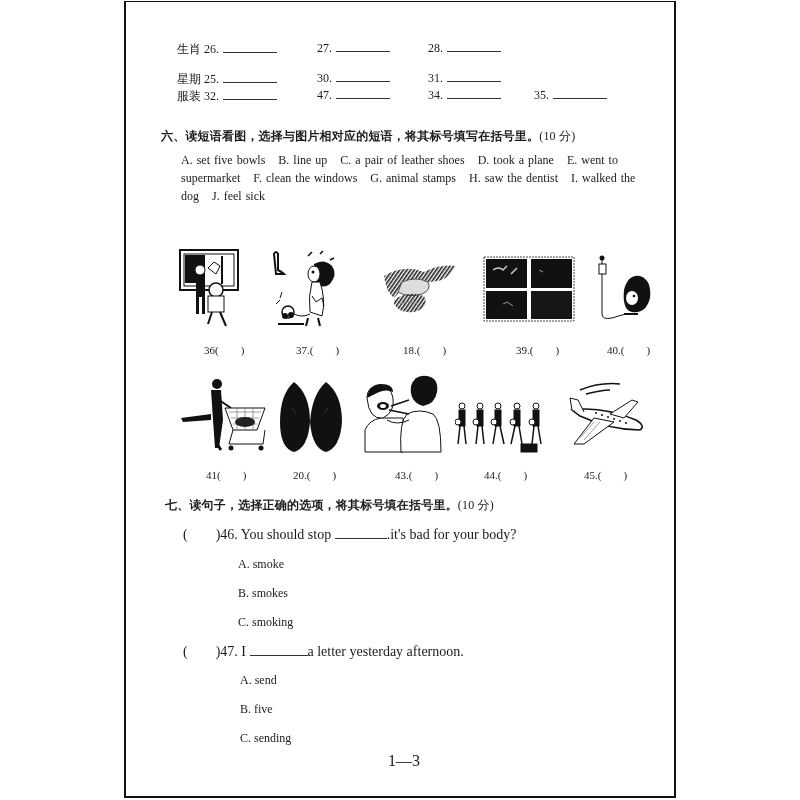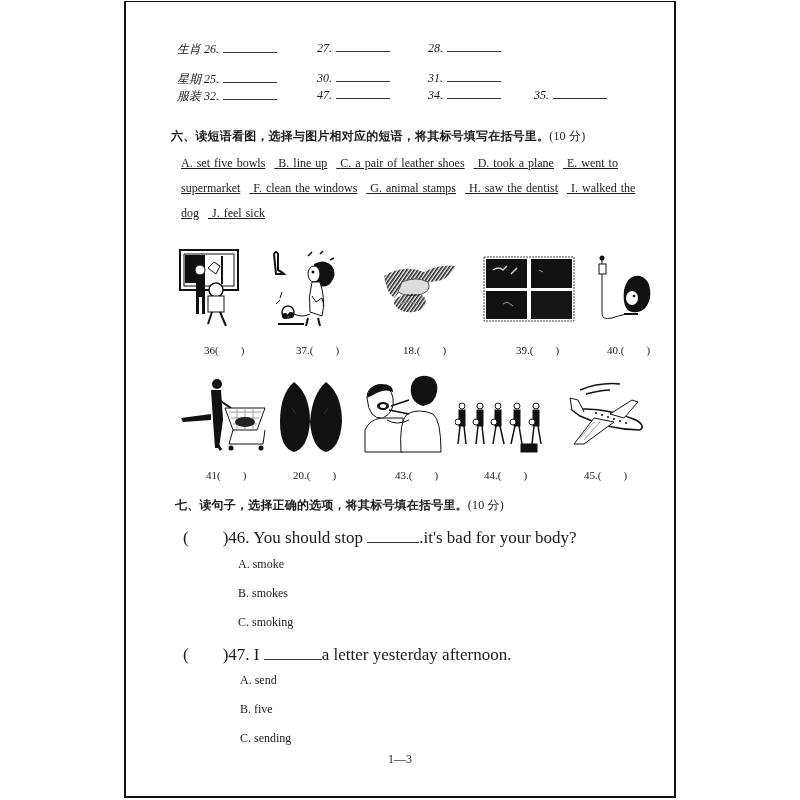--- a/index.html
+++ b/index.html
@@ -13,7 +13,7 @@
     }
     .abs { position: absolute; white-space: nowrap; }
     .fill-row { font-size: 12px; }
-    .fill-item { position: absolute; white-space: nowrap; font-style: italic; }
+    .fill-item { position: absolute; white-space: nowrap; }
     .blank { display: inline-block; border-bottom: 1px solid #333; vertical-align: baseline; height: 1px; margin-left: 4px; }
     .heading { font-family: "DejaVu Sans", sans-serif; font-weight: bold; font-size: 12px; letter-spacing: 0.2px; margin-left: 10px; }
     .heading .pts { font-family: "Liberation Serif", serif; font-weight: normal; }

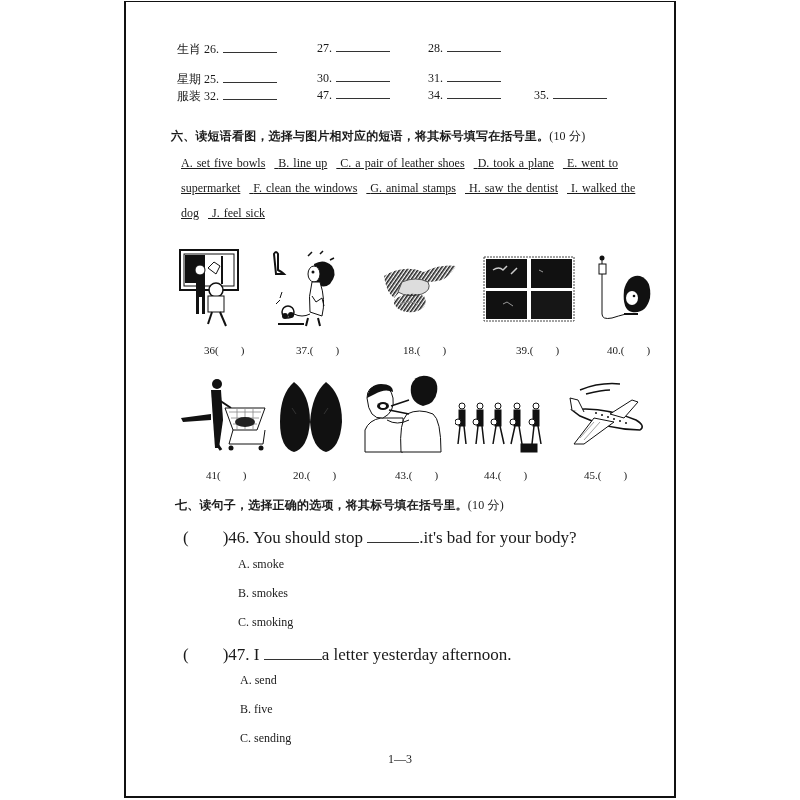--- a/index.html
+++ b/index.html
@@ -15,7 +15,7 @@
     .fill-row { font-size: 12px; }
     .fill-item { position: absolute; white-space: nowrap; }
     .blank { display: inline-block; border-bottom: 1px solid #333; vertical-align: baseline; height: 1px; margin-left: 4px; }
-    .heading { font-family: "DejaVu Sans", sans-serif; font-weight: bold; font-size: 12px; letter-spacing: 0.2px; margin-left: 10px; }
+    .heading { font-family: "DejaVu Sans", sans-serif; font-weight: bold; font-size: 12px; letter-spacing: 0.2px; }
     .heading .pts { font-family: "Liberation Serif", serif; font-weight: normal; }
     .options { font-size: 12px; line-height: 25px; width: 480px; white-space: normal; word-spacing: 1px; text-decoration: underline; }
     .opt { margin-right: 9px; }

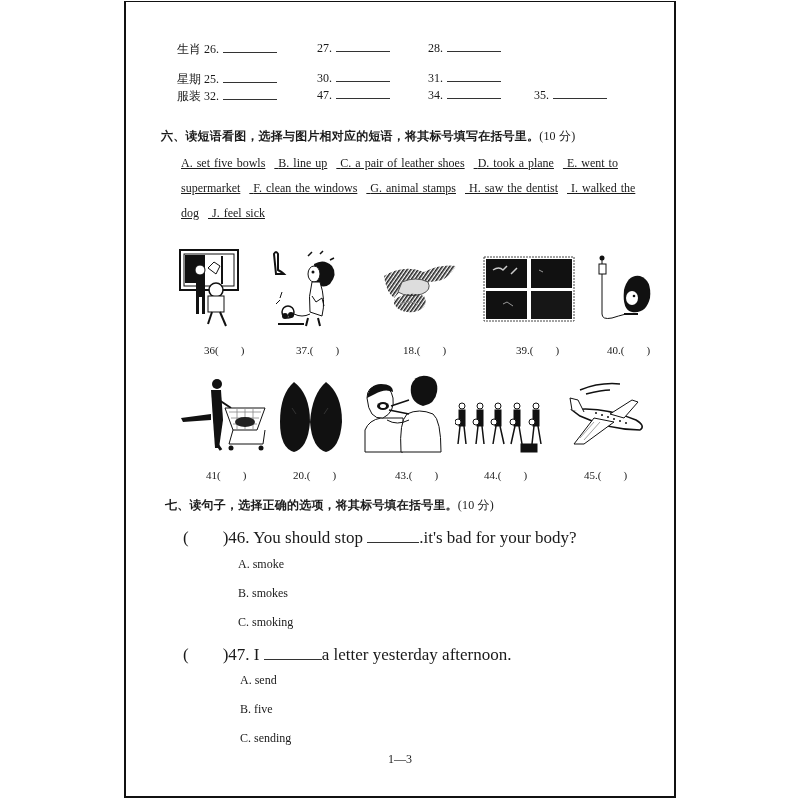--- a/index.html
+++ b/index.html
@@ -17,7 +17,7 @@
     .blank { display: inline-block; border-bottom: 1px solid #333; vertical-align: baseline; height: 1px; margin-left: 4px; }
     .heading { font-family: "DejaVu Sans", sans-serif; font-weight: bold; font-size: 12px; letter-spacing: 0.2px; }
     .heading .pts { font-family: "Liberation Serif", serif; font-weight: normal; }
-    .options { font-size: 12px; line-height: 25px; width: 480px; white-space: normal; word-spacing: 1px; text-decoration: underline; }
+    .options { font-size: 12px; line-height: 18px; width: 480px; white-space: normal; word-spacing: 1px; }
     .opt { margin-right: 9px; }
     .pic { position: absolute; }
     .pic-label { position: absolute; font-size: 11px; white-space: nowrap; margin-left: 12px; }

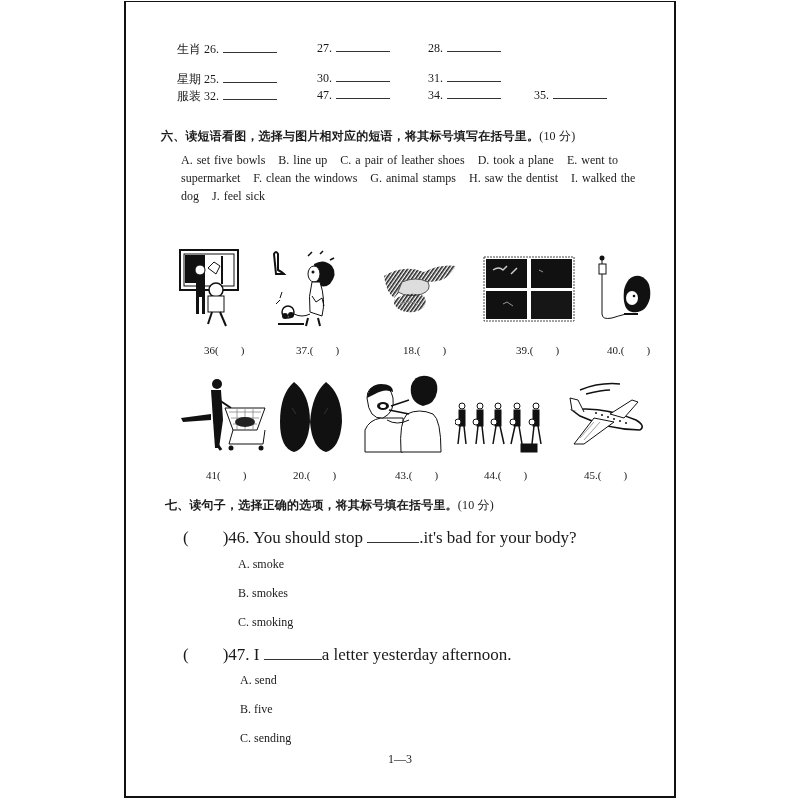--- a/index.html
+++ b/index.html
@@ -21,7 +21,7 @@
     .opt { margin-right: 9px; }
     .pic { position: absolute; }
     .pic-label { position: absolute; font-size: 11px; white-space: nowrap; margin-left: 12px; }
-    .q { font-size: 17px; }
+    .q { font-size: 14px; }
     .choice { font-size: 12px; }
     .page-num { font-size: 12px; text-align: center; }
   </style>

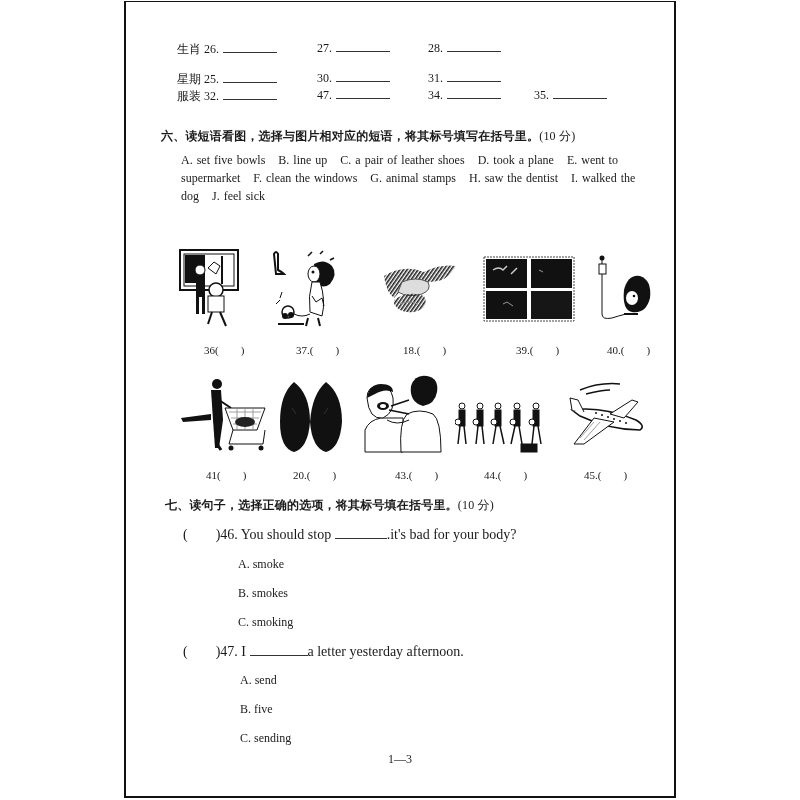--- a/index.html
+++ b/index.html
@@ -23,7 +23,7 @@
     .pic-label { position: absolute; font-size: 11px; white-space: nowrap; margin-left: 12px; }
     .q { font-size: 14px; }
     .choice { font-size: 12px; }
-    .page-num { font-size: 12px; text-align: center; }
+    .page-num { font-size: 16px; text-align: center; }
   </style>
 </head>
 <body>

